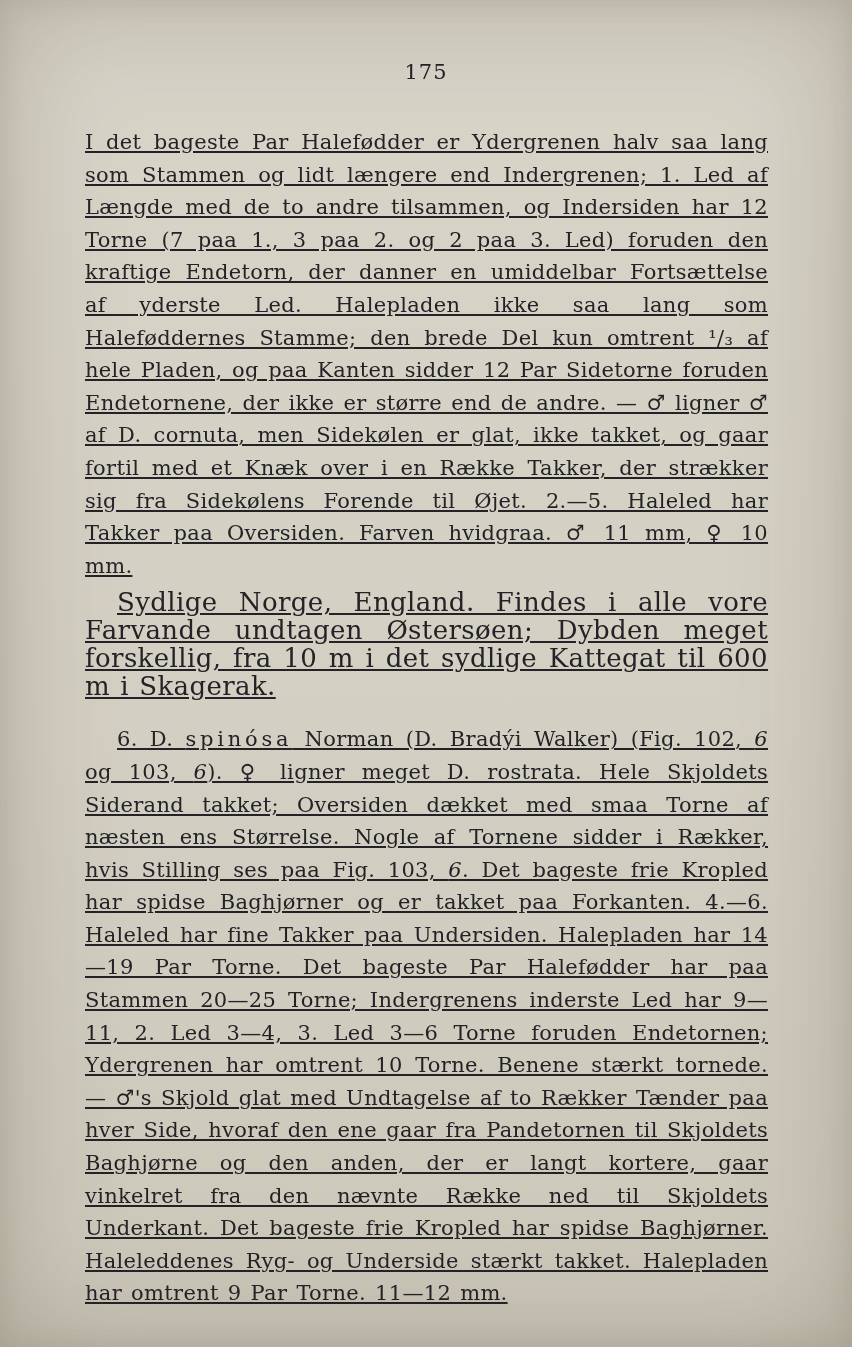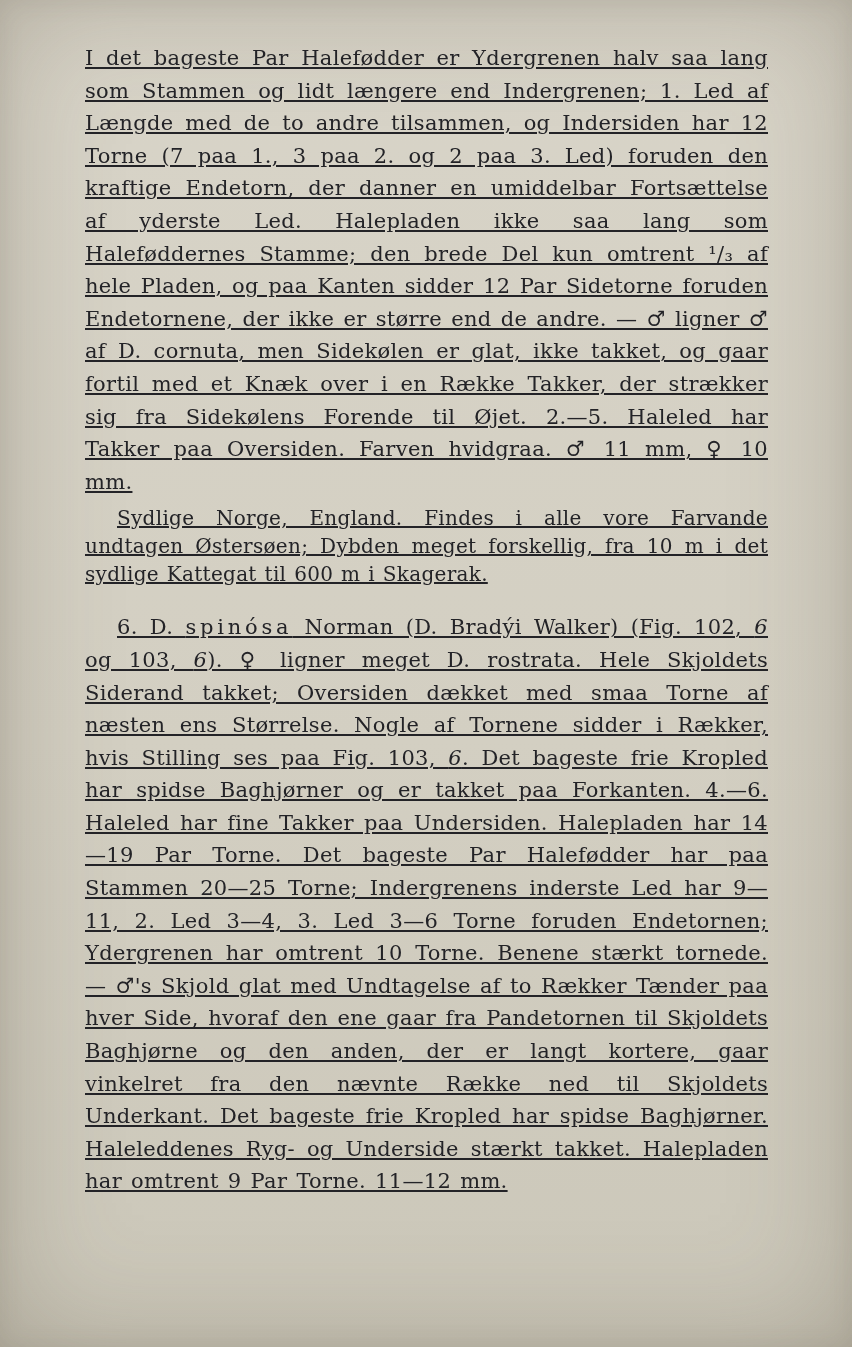--- a/index.html
+++ b/index.html
@@ -55,6 +55,7 @@
 
 <div class="page">
 
+  <div class="page-number">175</div>
 
   <div class="text-block">
 

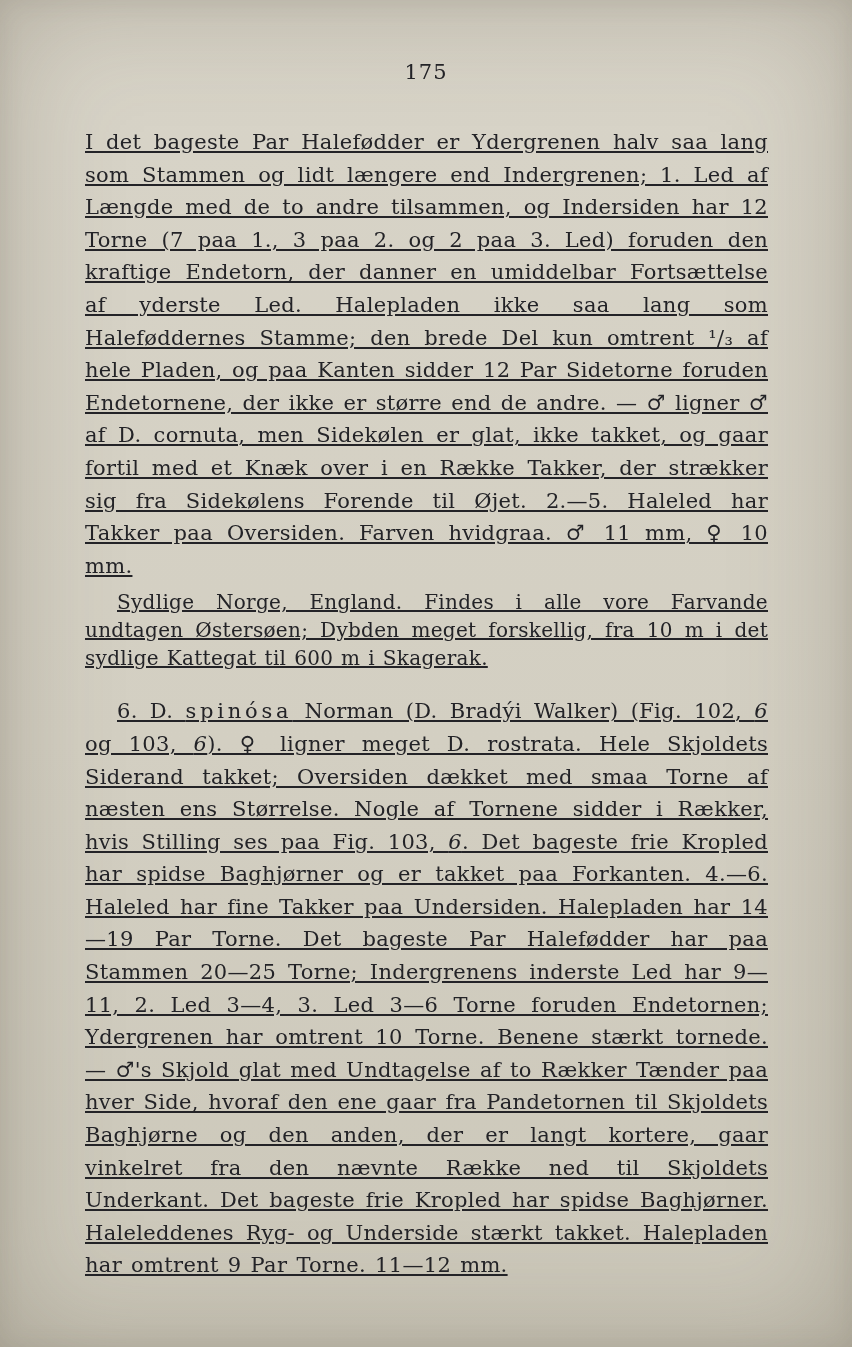--- a/index.html
+++ b/index.html
@@ -40,7 +40,7 @@
     word-spacing: 0.10em;
   }
   .para.small {
-    font-size: 20px;
+    font-size: 26px;
     line-height: 28px;
     word-spacing: 0.06em;
   }

